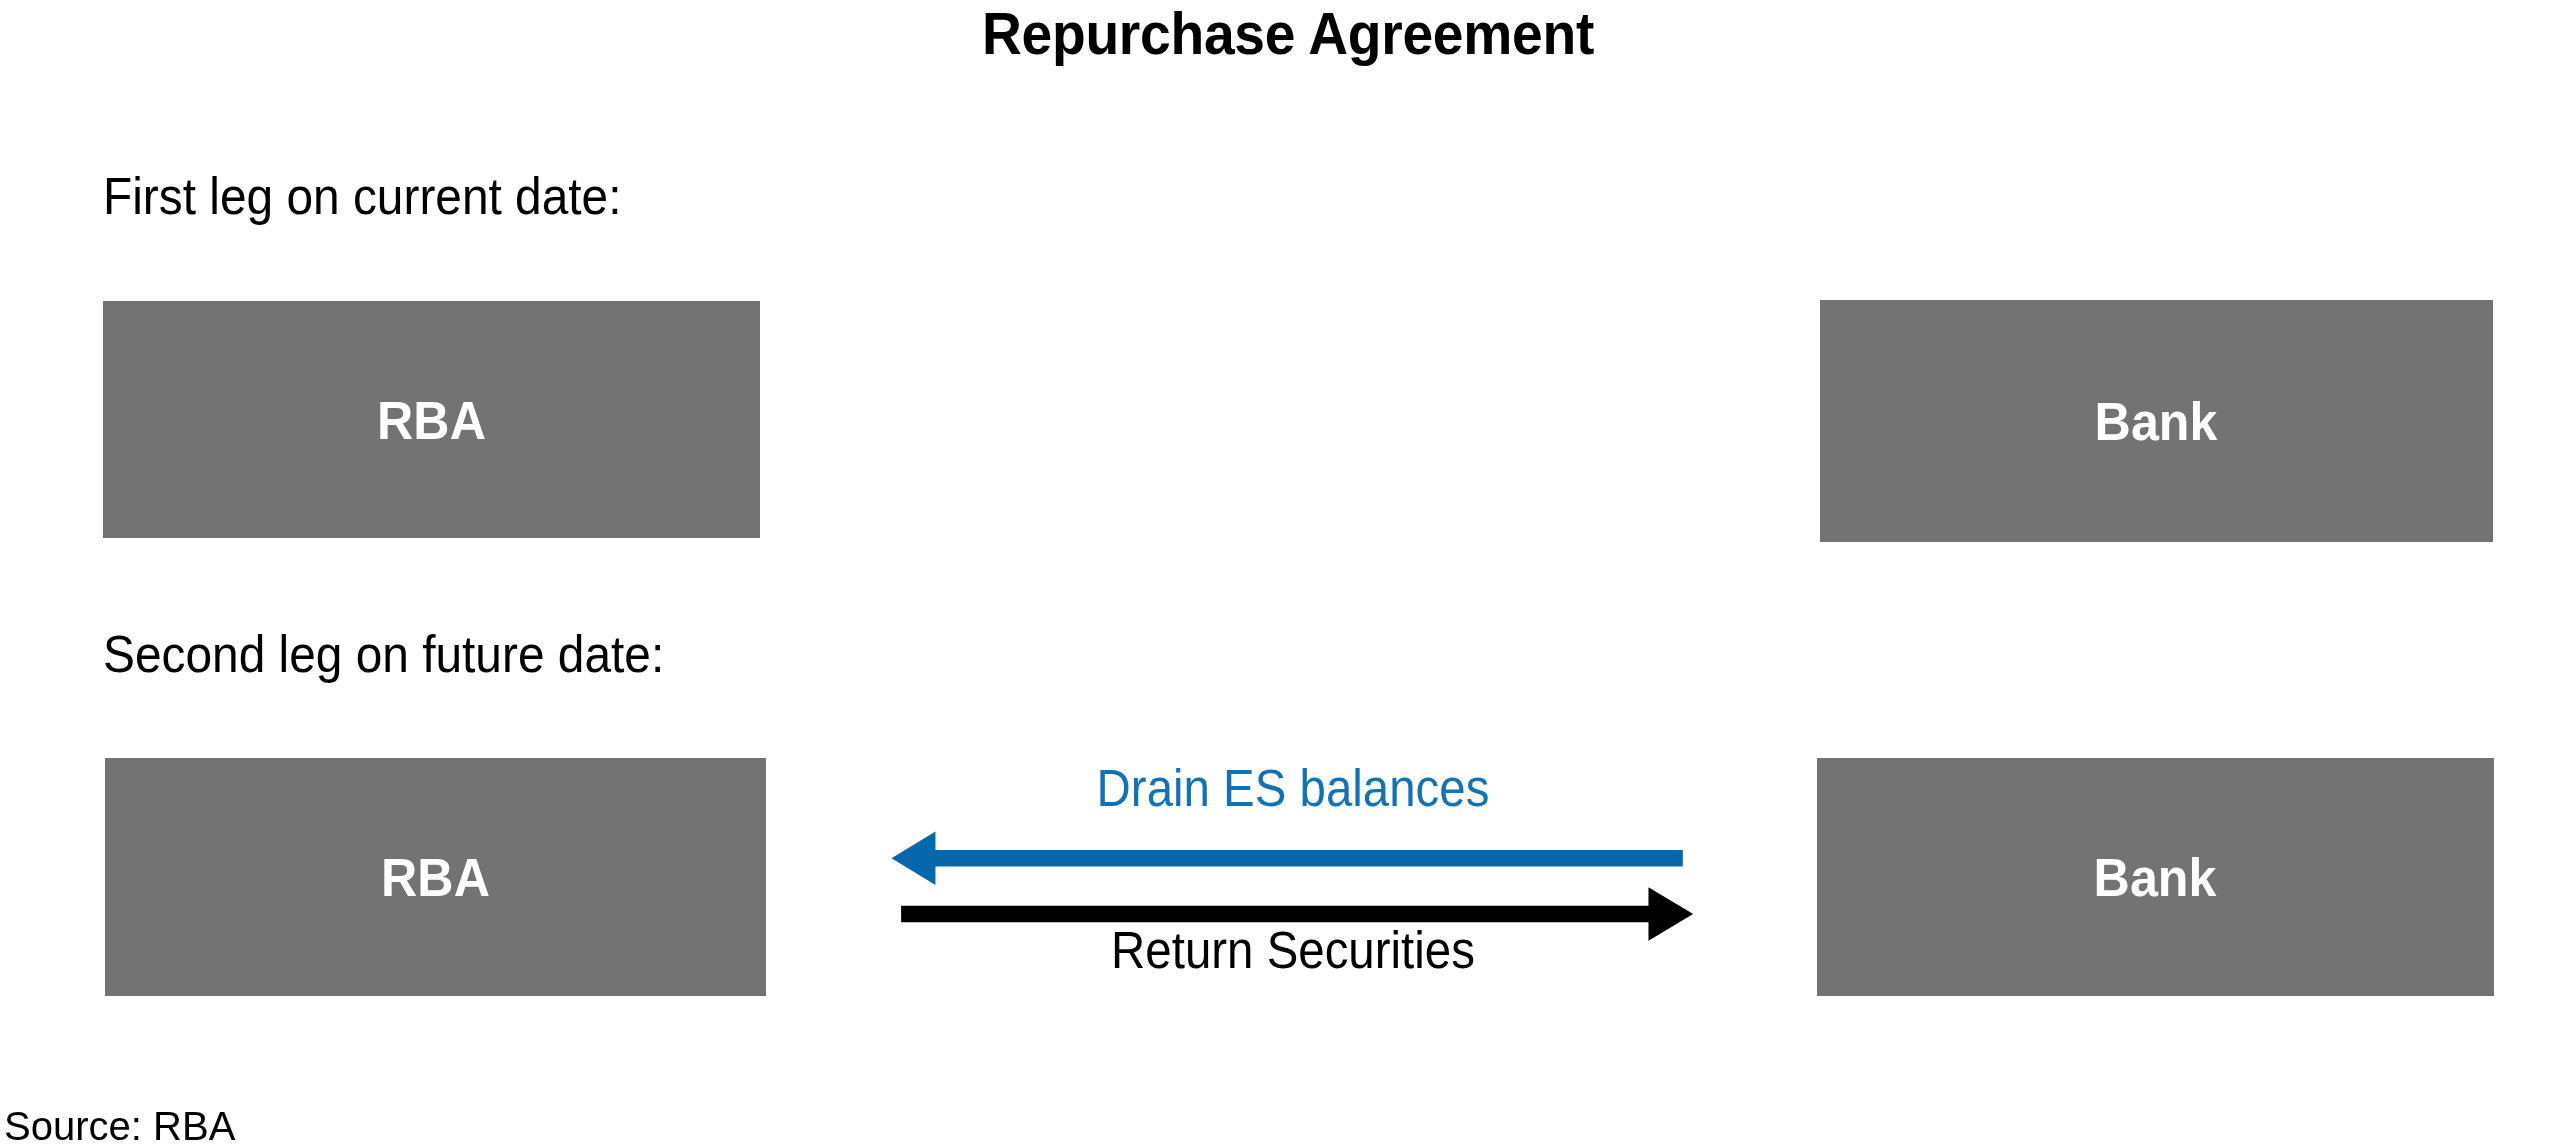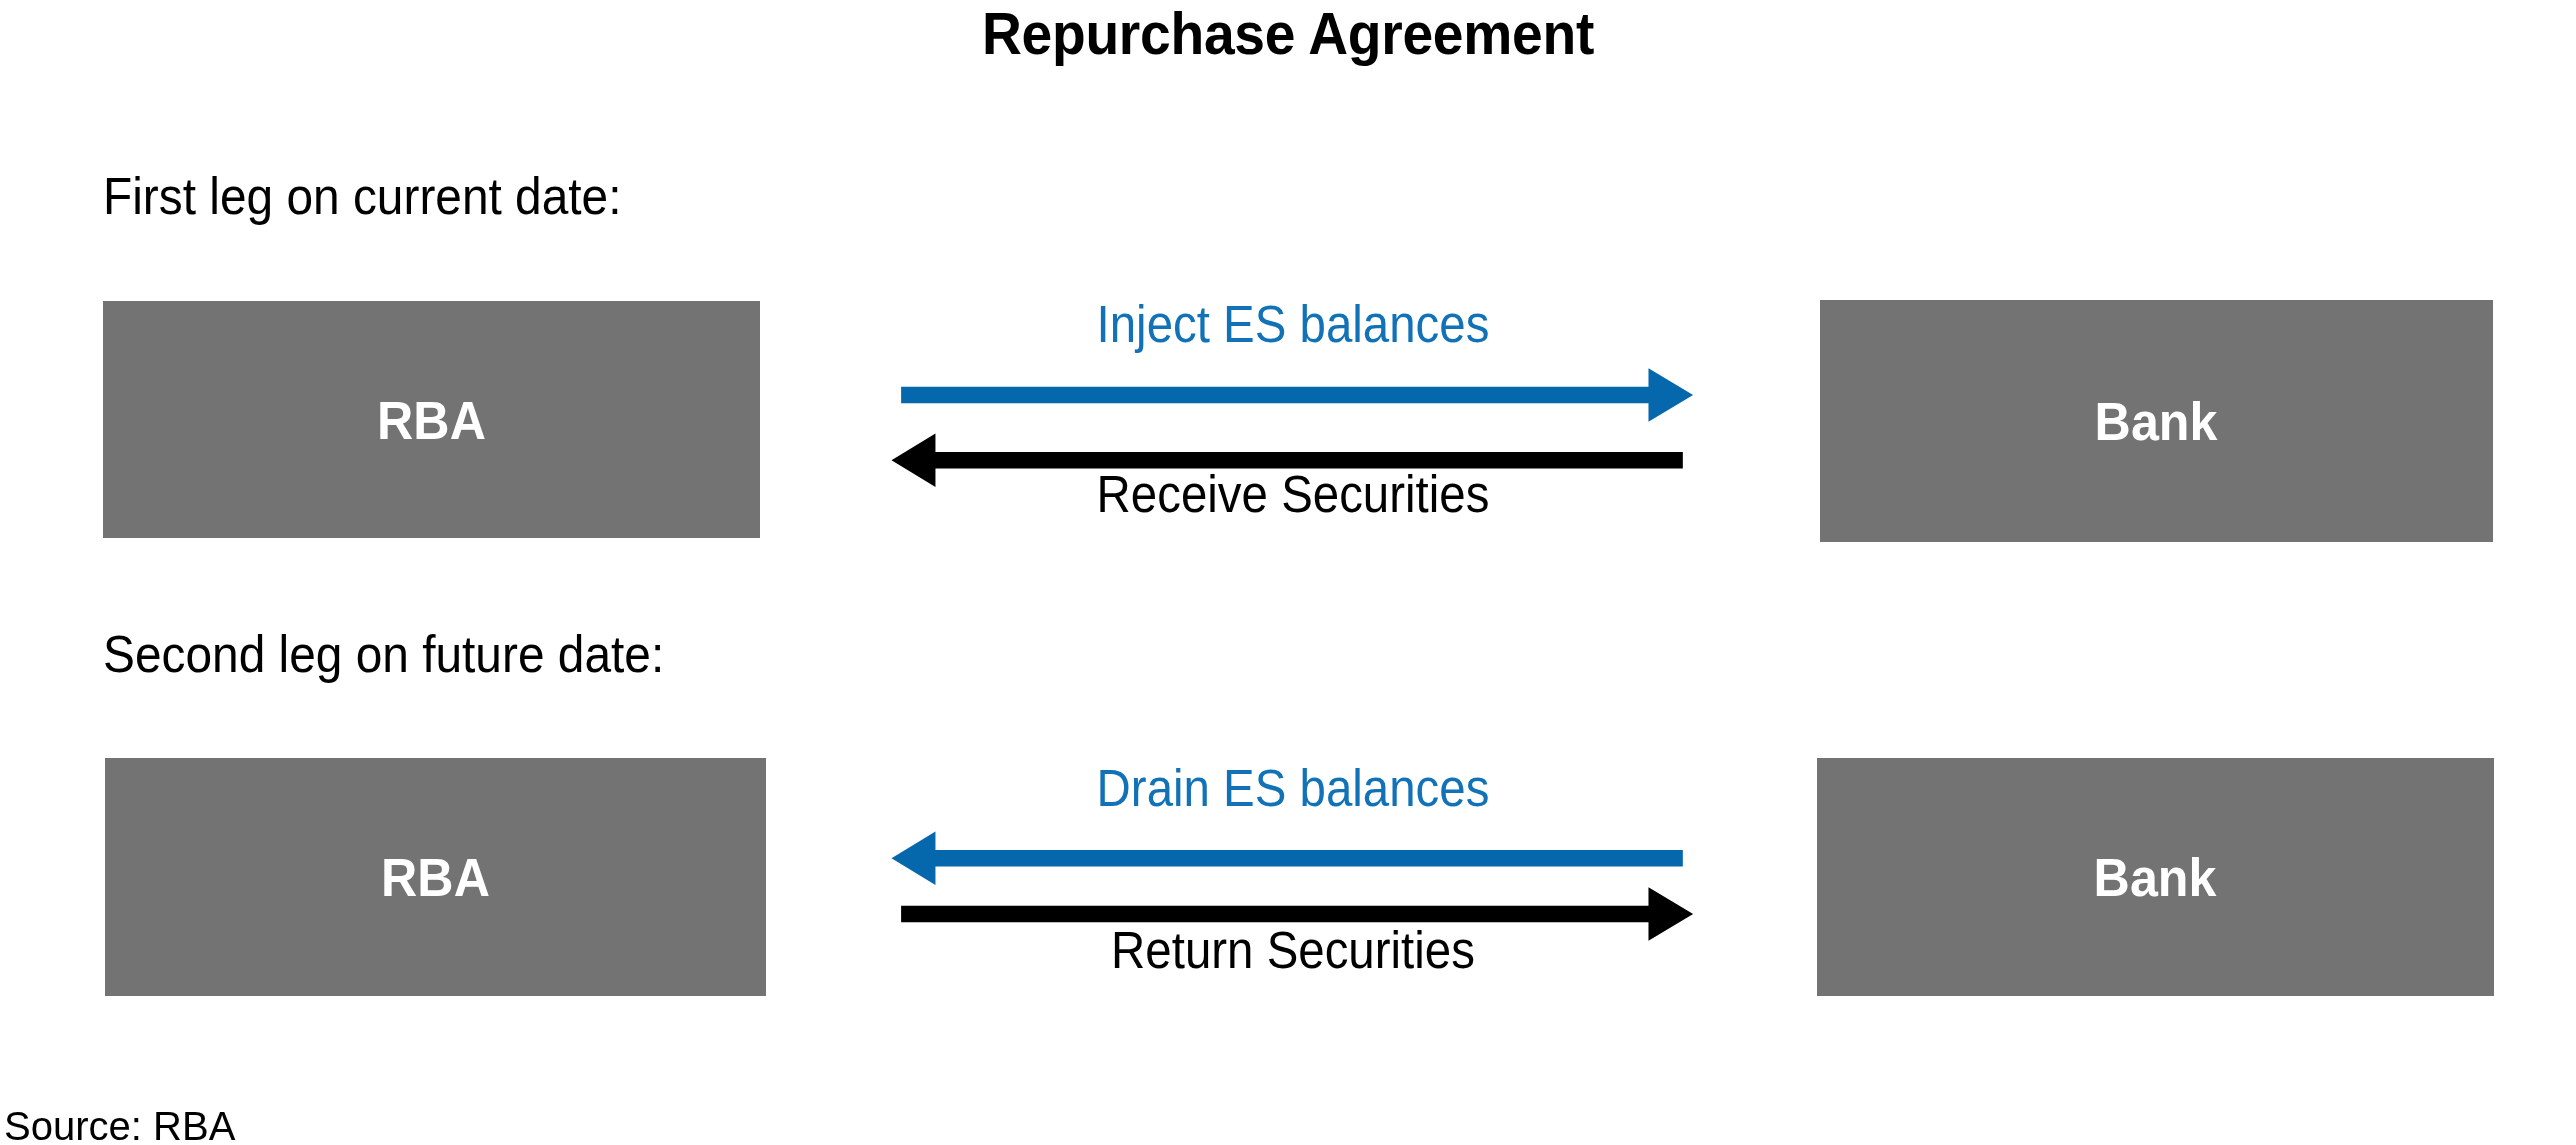--- a/index.html
+++ b/index.html
@@ -142,20 +142,6 @@
     <span class="entity-label">Bank</span>
   </div>
 
-  <div class="flow-group" id="flow-first">
-
-    <div class="flow-label blue" id="label-inject">Inject ES balances</div>
-
-    <svg class="arrow-svg" id="arrow-inject" viewBox="0 0 1185 90">
-      <path d="M 22 33 L 1110 33 L 1110 6 L 1175 45 L 1110 84 L 1110 57 L 22 57 Z" fill="#0668ac"></path>
-    </svg>
-
-    <svg class="arrow-svg" id="arrow-receive" viewBox="0 0 1185 90">
-      <path d="M 1160 32 L 72 32 L 72 5 L 8 44 L 72 83 L 72 56 L 1160 56 Z" fill="#000000"></path>
-    </svg>
-
-    <div class="flow-label black" id="label-receive">Receive Securities</div>
-  </div>
 
   <div class="leg-caption" id="caption-second">Second leg on future date:</div>
 

